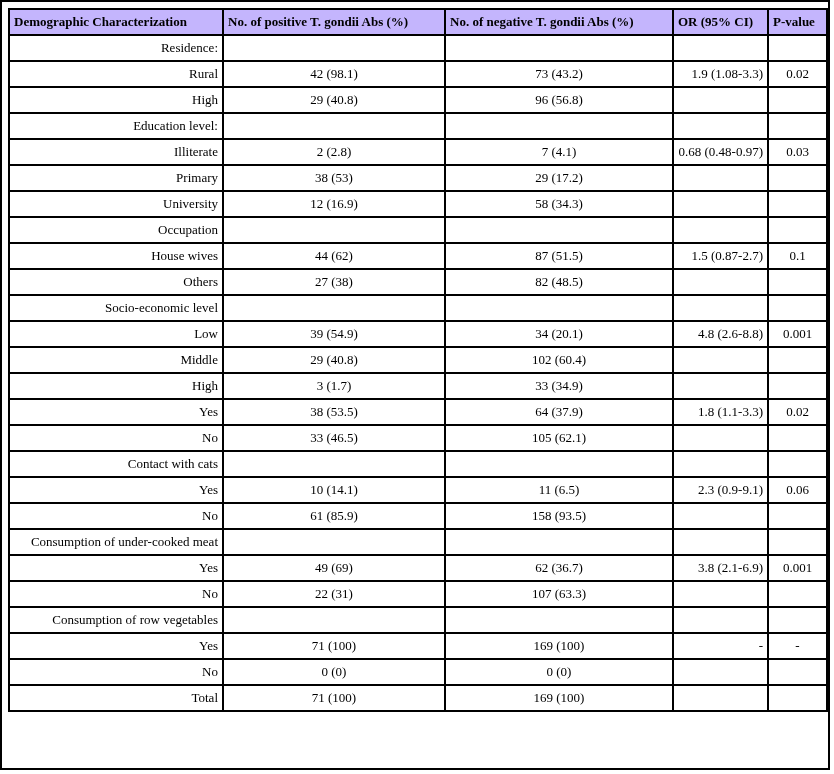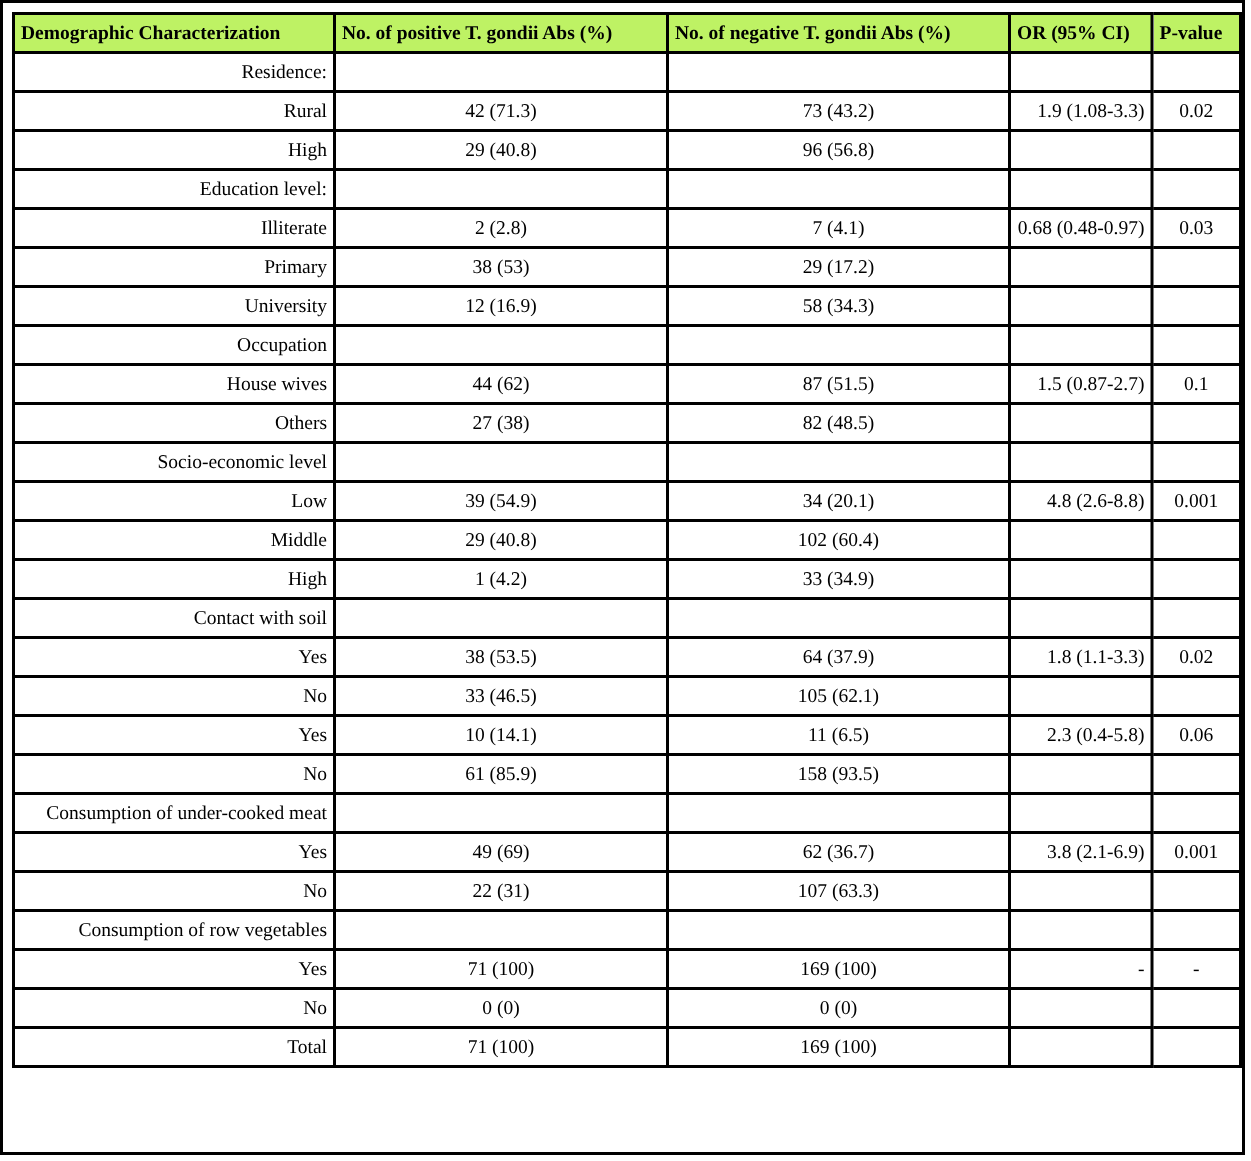--- a/index.html
+++ b/index.html
@@ -40,7 +40,7 @@
     box-sizing: content-box;
   }
   table.demo-table th {
-    background: #bef264;
+    background: #c4b5fd;
     text-align: left;
     font-weight: bold;
     font-size: 13px;

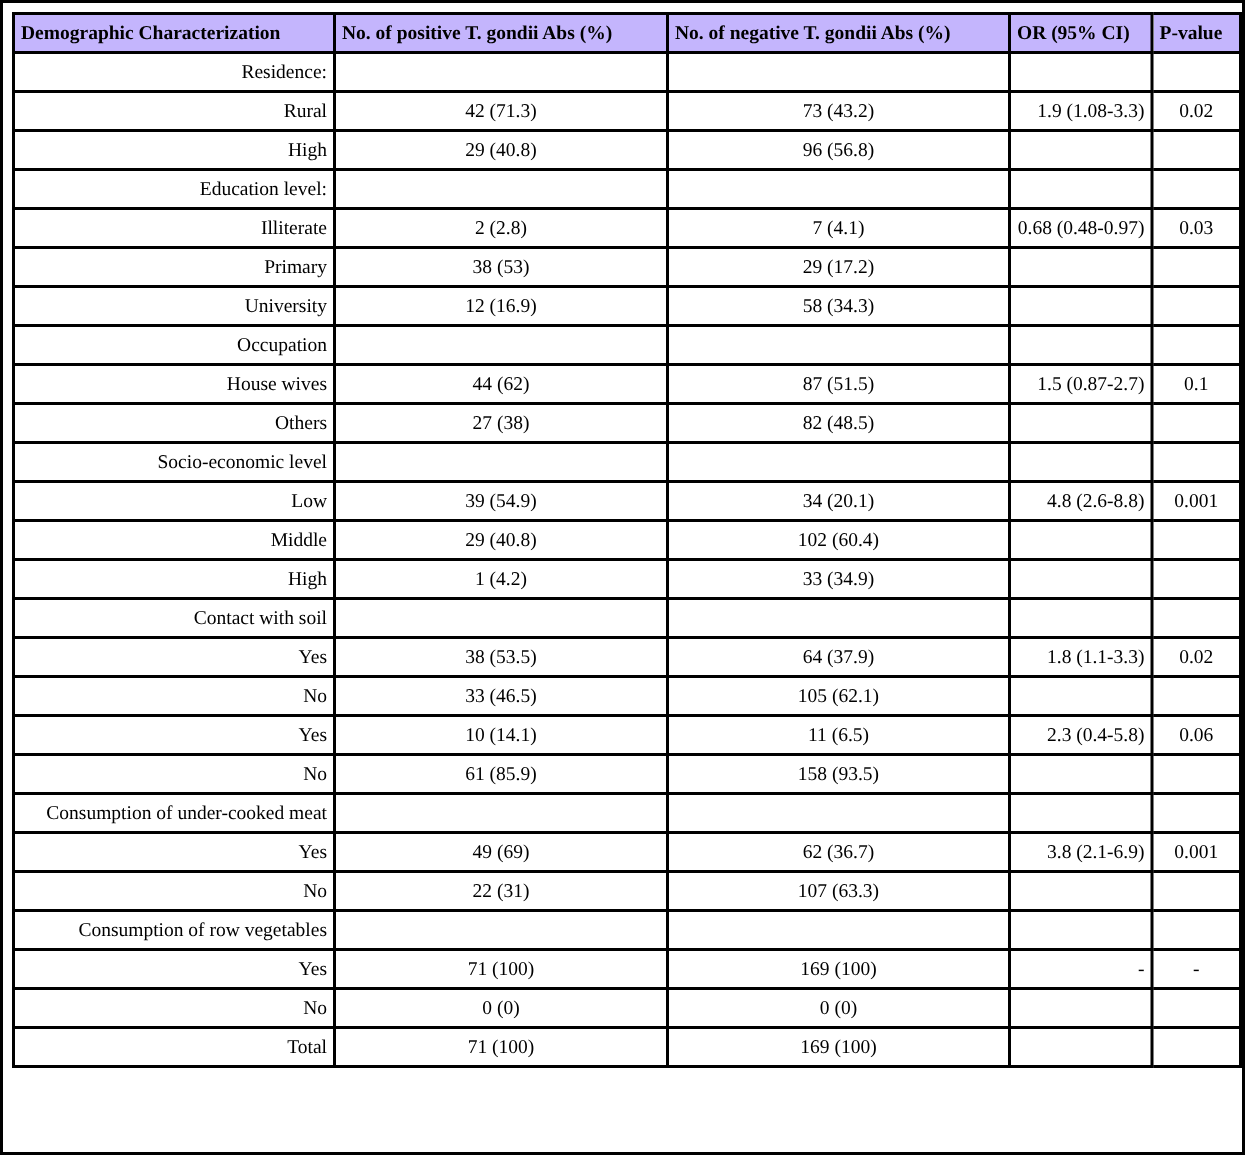--- a/index.html
+++ b/index.html
@@ -87,7 +87,7 @@
         </tr>
         <tr>
           <td class="label-cell">Rural</td>
-          <td class="positive-count-cell">42 (71.3)</td>
+          <td class="positive-count-cell">42 (98.1)</td>
           <td class="negative-count-cell">73 (43.2)</td>
           <td class="or-ci-cell">1.9 (1.08-3.3)</td>
           <td class="p-value-cell">0.02</td>

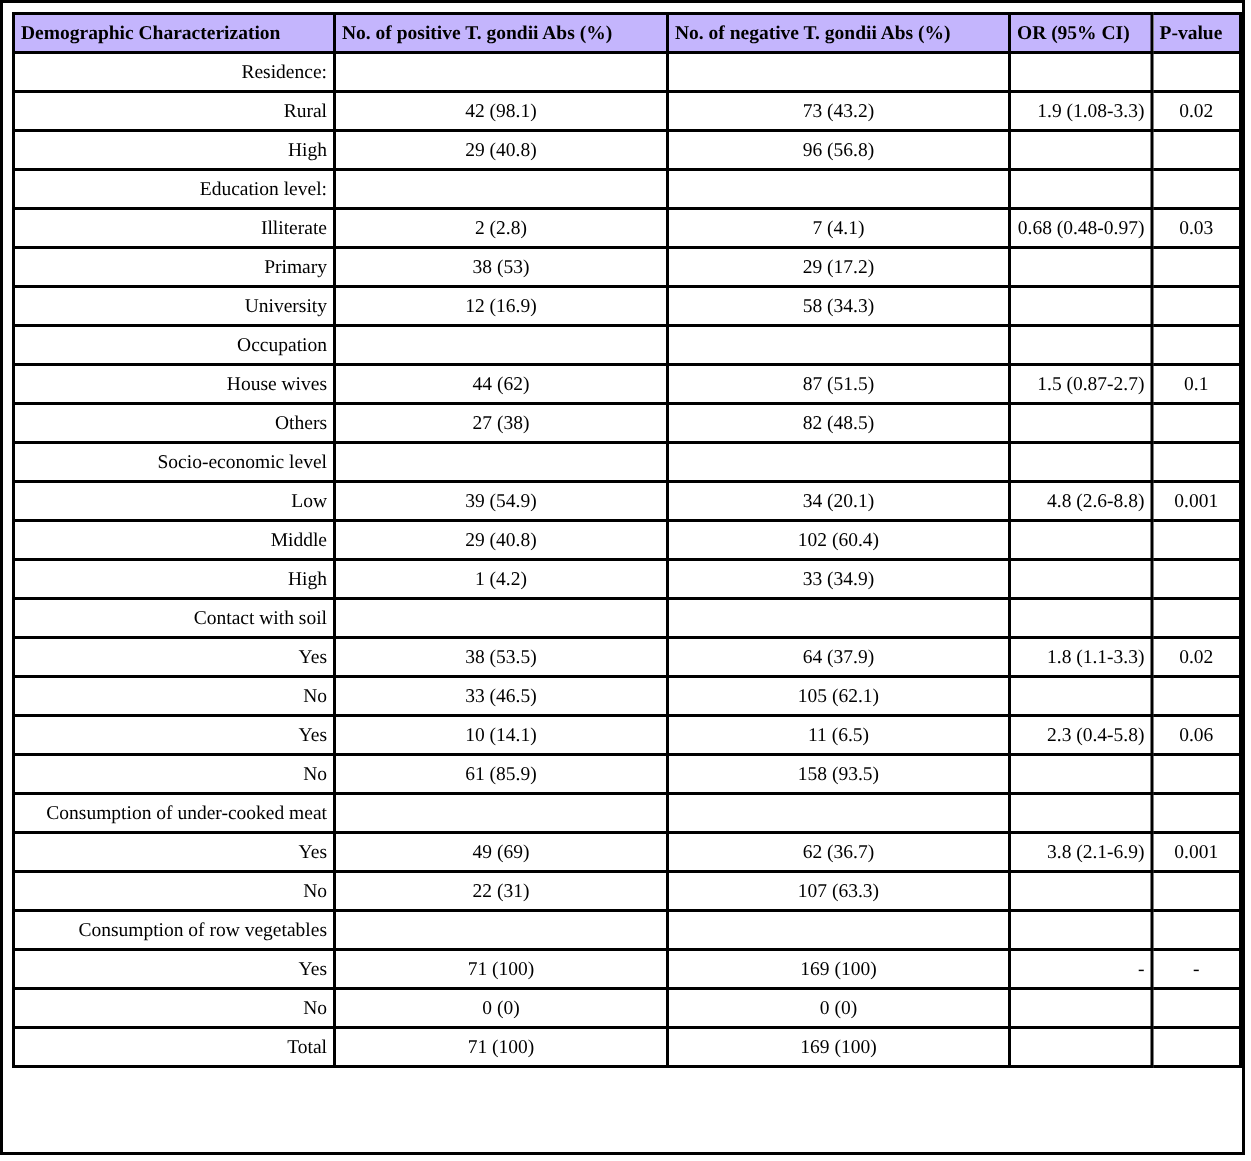--- a/index.html
+++ b/index.html
@@ -171,7 +171,7 @@
         </tr>
         <tr>
           <td class="label-cell">High</td>
-          <td class="positive-count-cell">1 (4.2)</td>
+          <td class="positive-count-cell">3 (1.7)</td>
           <td class="negative-count-cell">33 (34.9)</td>
           <td class="or-ci-cell"></td>
           <td class="p-value-cell"></td>

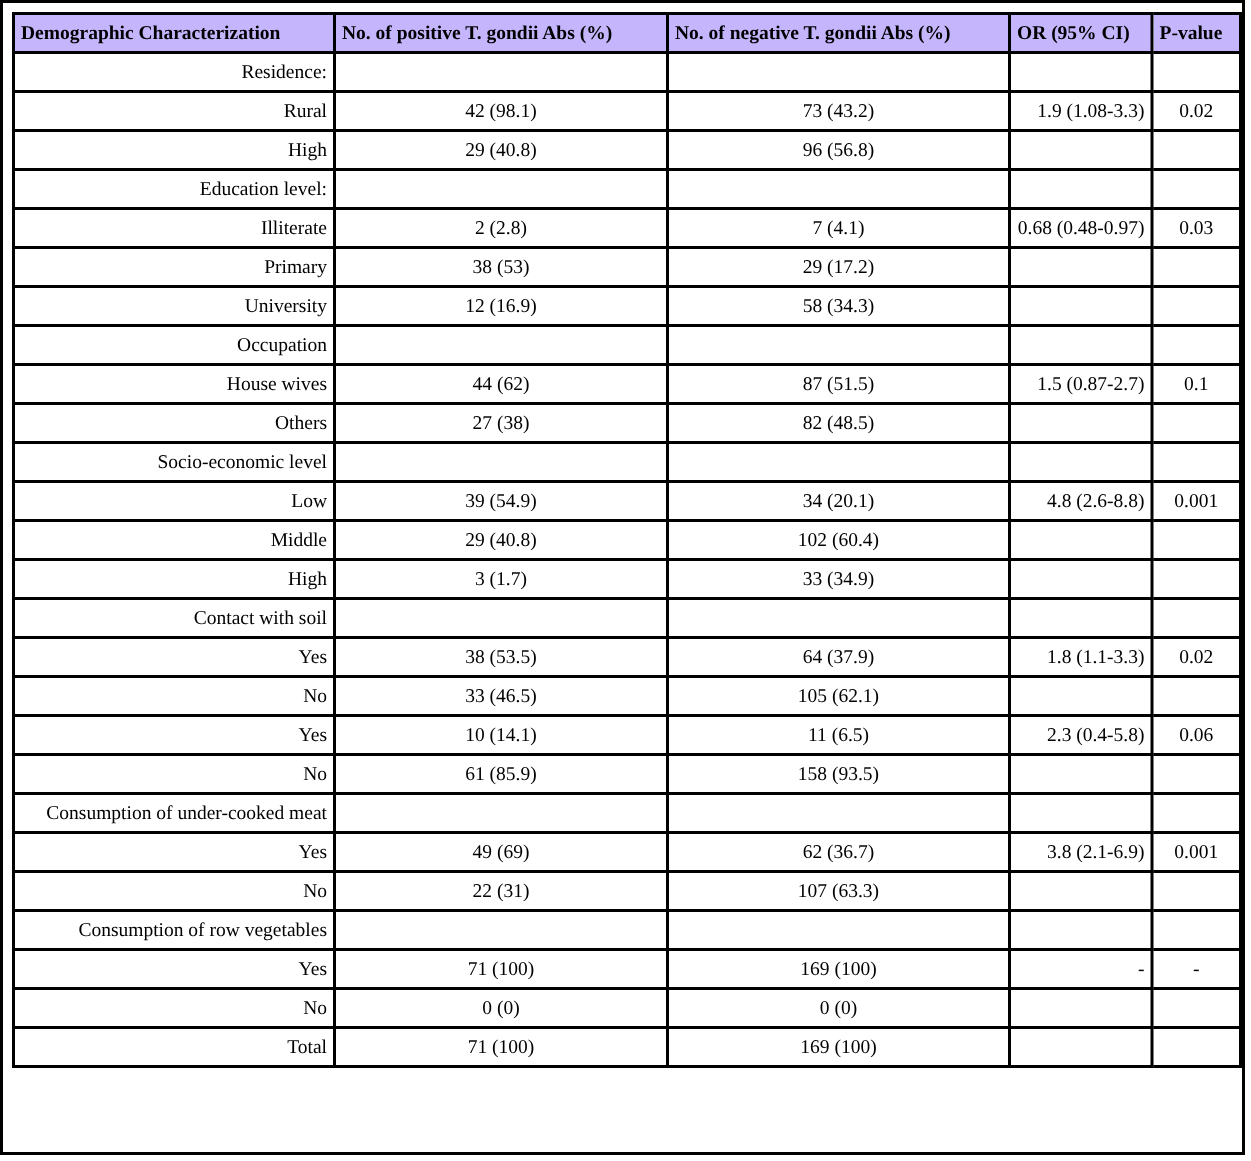--- a/index.html
+++ b/index.html
@@ -177,13 +177,6 @@
           <td class="p-value-cell"></td>
         </tr>
         <tr>
-          <td class="label-cell">Contact with soil</td>
-          <td class="positive-count-cell"></td>
-          <td class="negative-count-cell"></td>
-          <td class="or-ci-cell"></td>
-          <td class="p-value-cell"></td>
-        </tr>
-        <tr>
           <td class="label-cell">Yes</td>
           <td class="positive-count-cell">38 (53.5)</td>
           <td class="negative-count-cell">64 (37.9)</td>

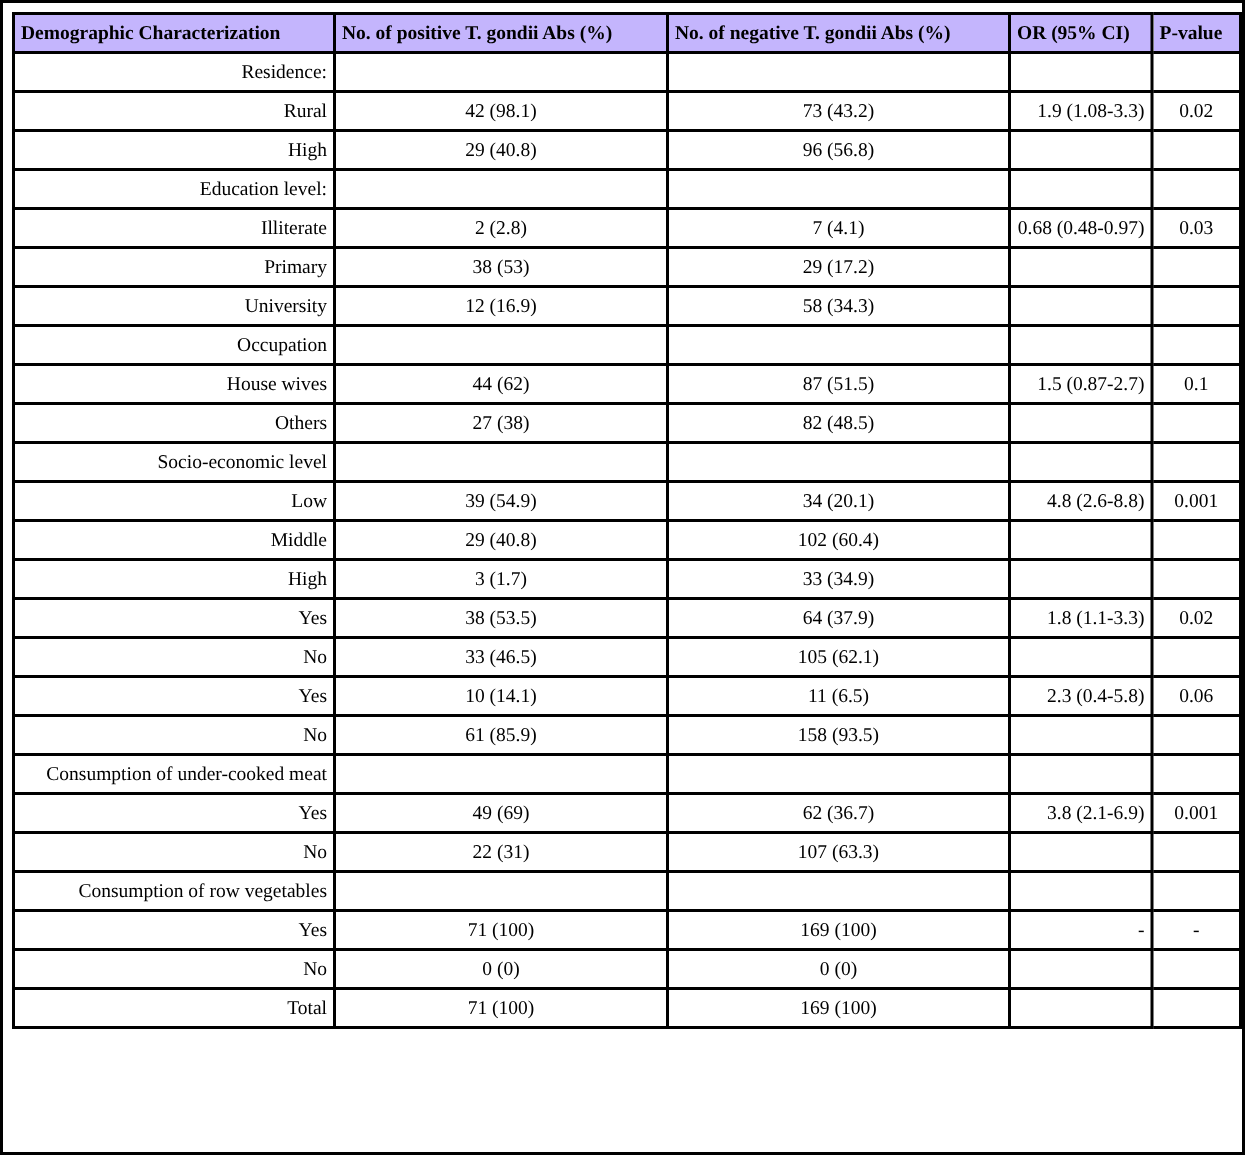--- a/index.html
+++ b/index.html
@@ -191,6 +191,13 @@
           <td class="p-value-cell"></td>
         </tr>
         <tr>
+          <td class="label-cell">Contact with cats</td>
+          <td class="positive-count-cell"></td>
+          <td class="negative-count-cell"></td>
+          <td class="or-ci-cell"></td>
+          <td class="p-value-cell"></td>
+        </tr>
+        <tr>
           <td class="label-cell">Yes</td>
           <td class="positive-count-cell">10 (14.1)</td>
           <td class="negative-count-cell">11 (6.5)</td>

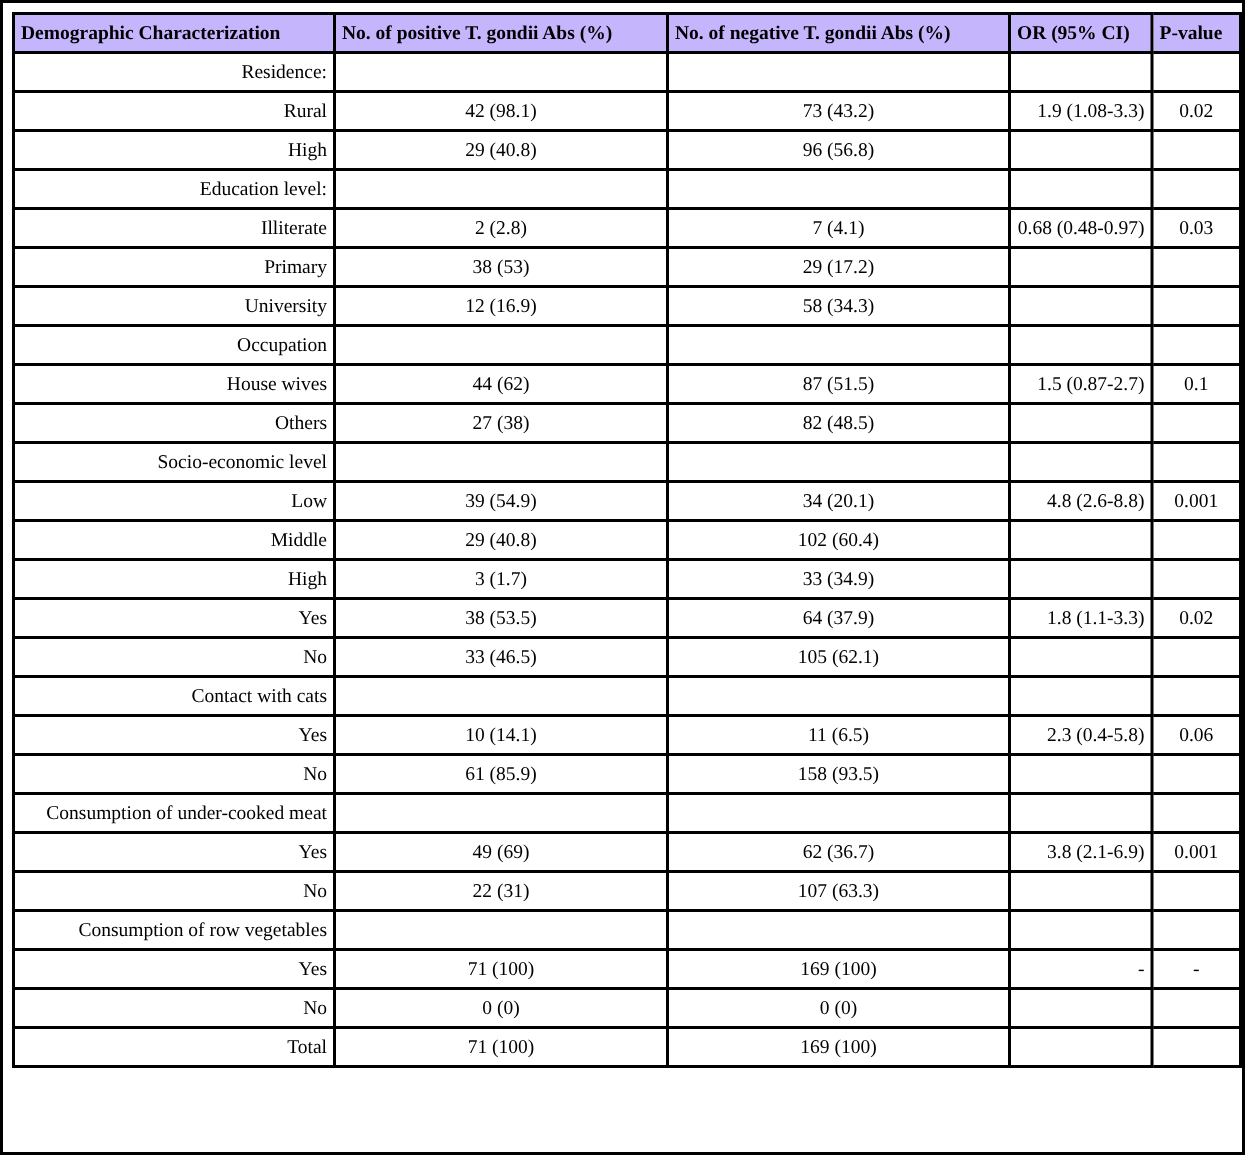--- a/index.html
+++ b/index.html
@@ -201,7 +201,7 @@
           <td class="label-cell">Yes</td>
           <td class="positive-count-cell">10 (14.1)</td>
           <td class="negative-count-cell">11 (6.5)</td>
-          <td class="or-ci-cell">2.3 (0.4-5.8)</td>
+          <td class="or-ci-cell">2.3 (0.9-9.1)</td>
           <td class="p-value-cell">0.06</td>
         </tr>
         <tr>

